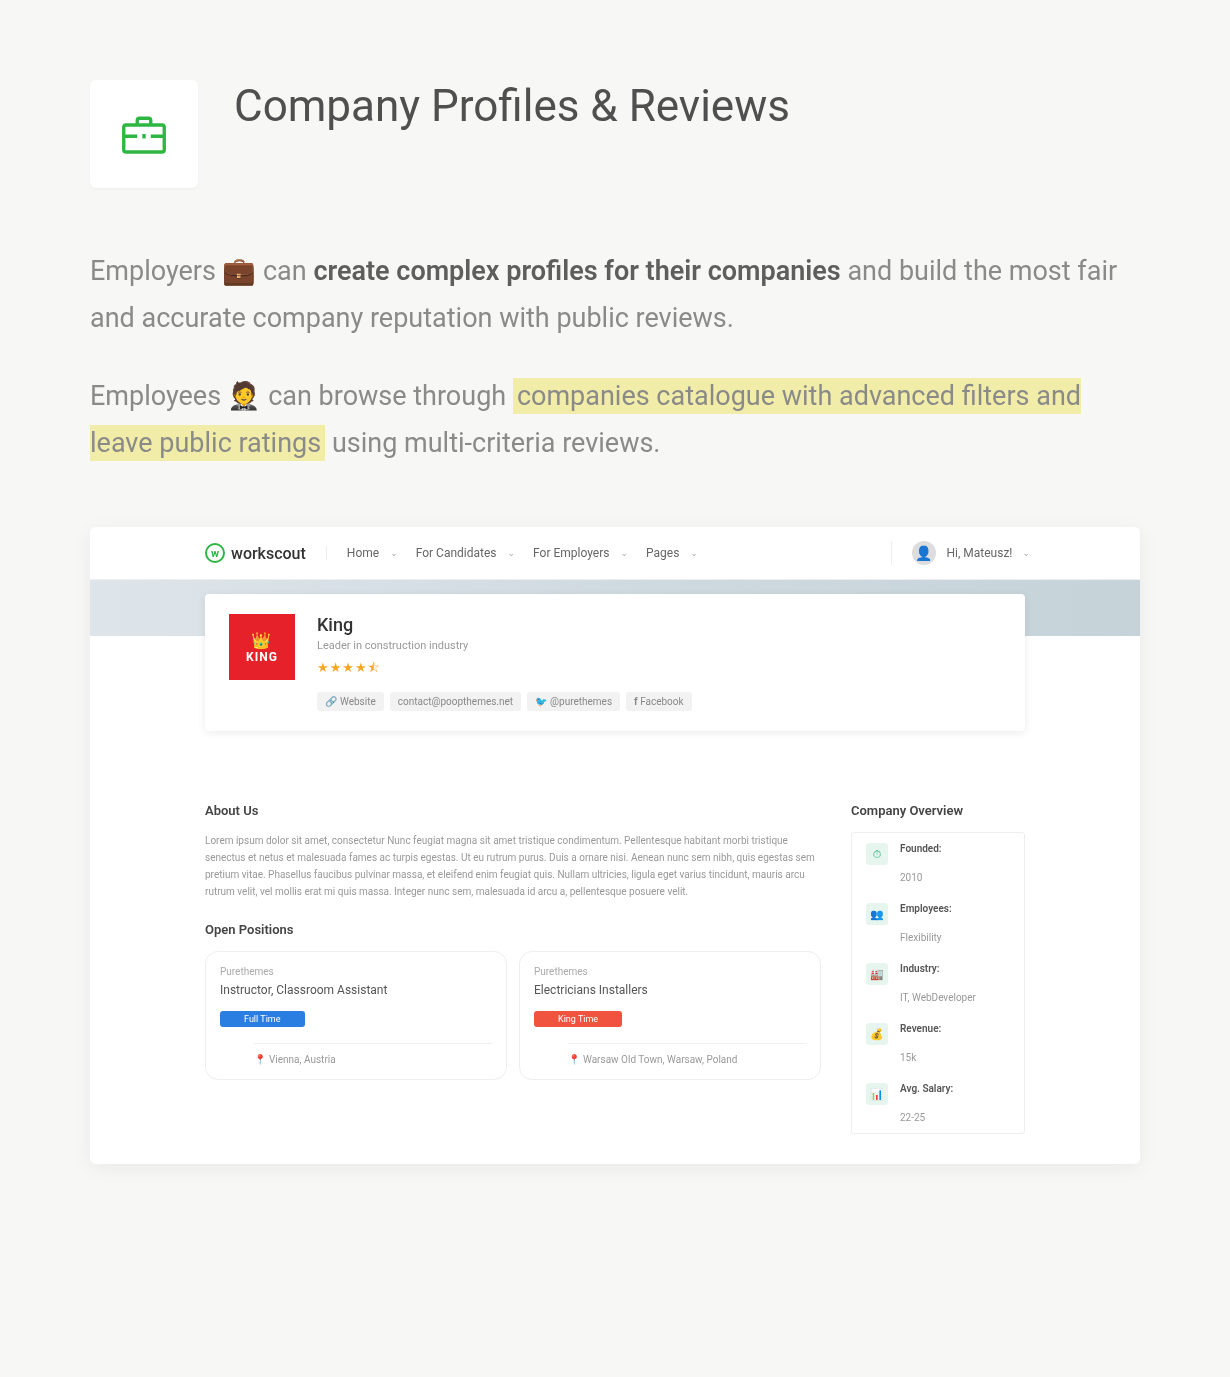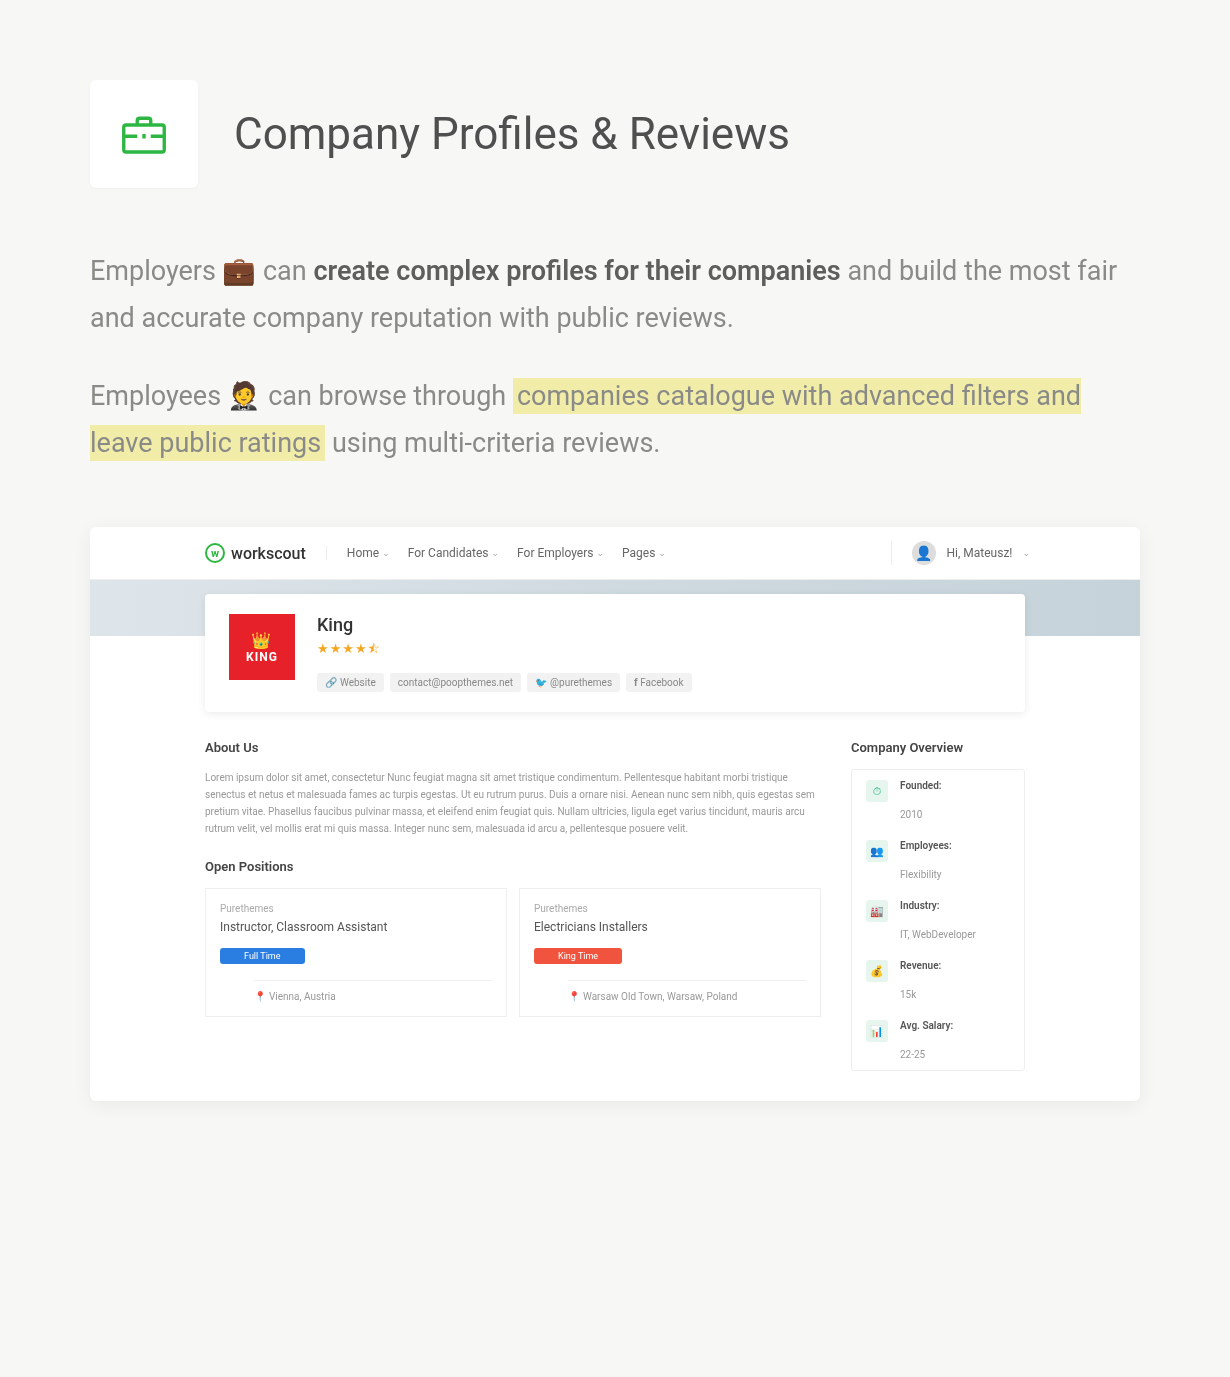--- a/index.html
+++ b/index.html
@@ -11,7 +11,6 @@
     }
     .header {
       display: flex;
-      align-items: center;
       gap: 36px;
       margin-bottom: 60px;
     }

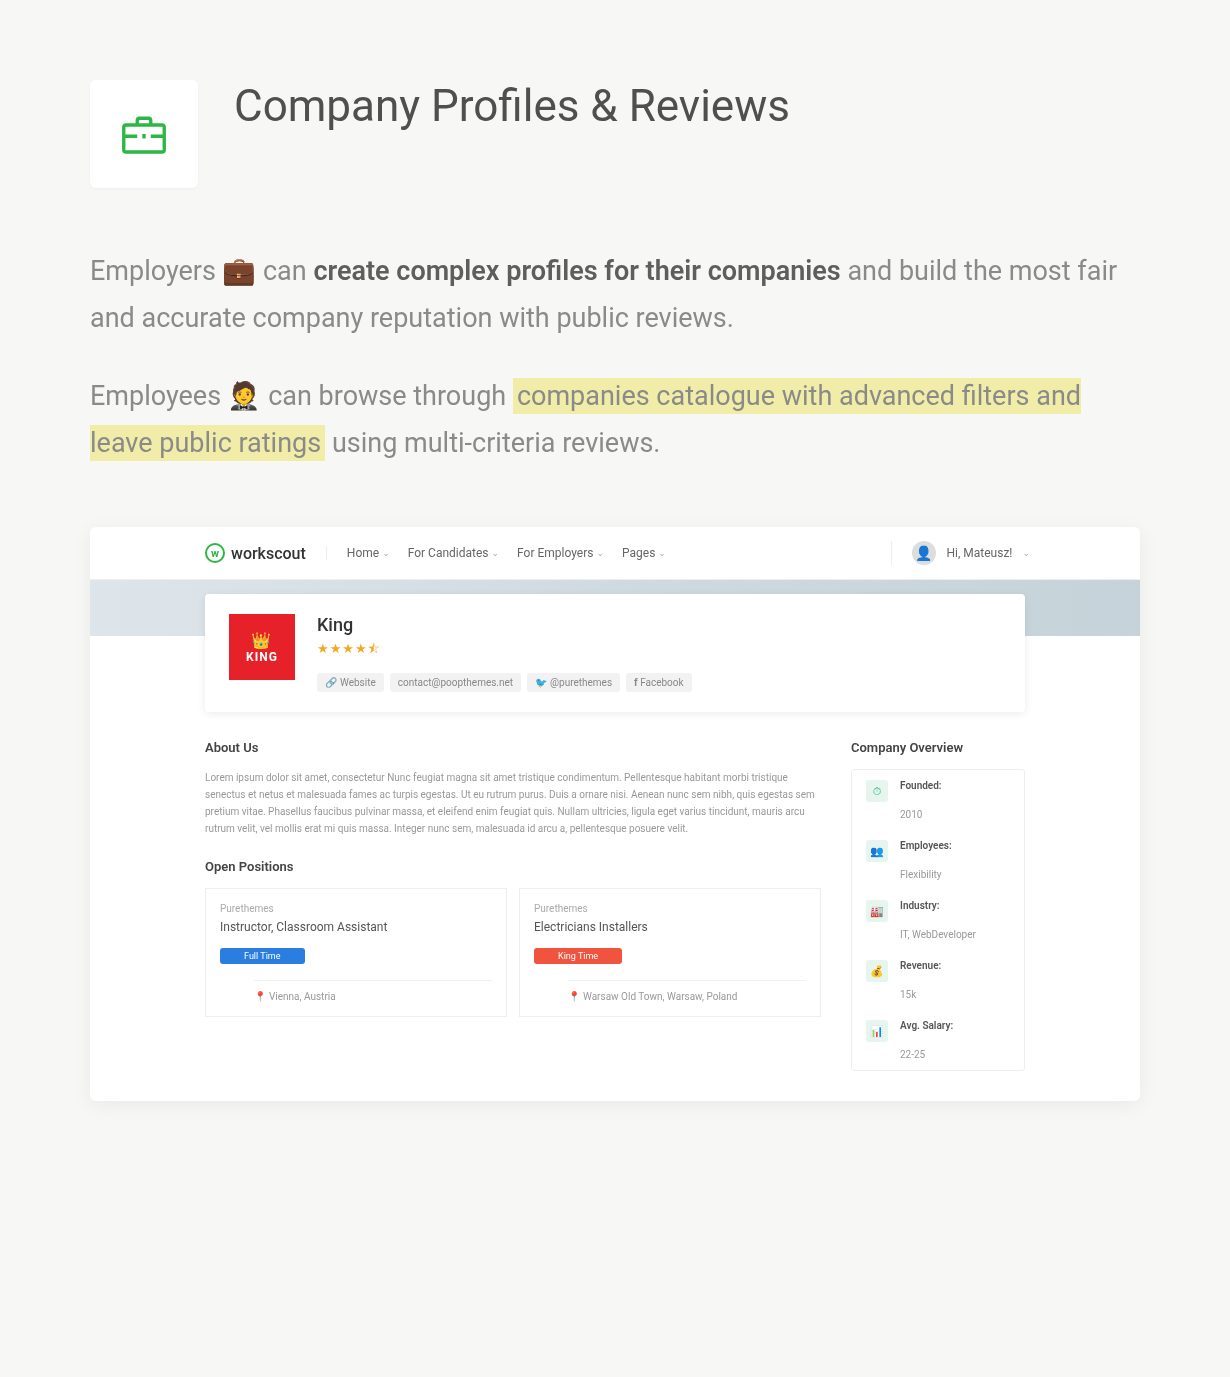--- a/index.html
+++ b/index.html
@@ -68,7 +68,7 @@
     }
     .ws-logo-text { font-size: 16px; font-weight: 500; color: #333; }
     .ws-nav { display: flex; gap: 18px; border-left: 1px solid #eee; padding-left: 20px; }
-    .ws-nav-item { display: flex; align-items: center; gap: 3px; }
+    .ws-nav-item { display: flex; align-items: center; gap: 11px; }
     .ws-user { margin-left: auto; margin-right: 110px; display: flex; align-items: center; gap: 10px; border-left: 1px solid #eee; padding-left: 20px;}
     .ws-avatar { width: 24px; height: 24px; background: #ddd; border-radius: 50%; display:flex;align-items:center;justify-content:center;font-size:14px;}
     .ws-hero {

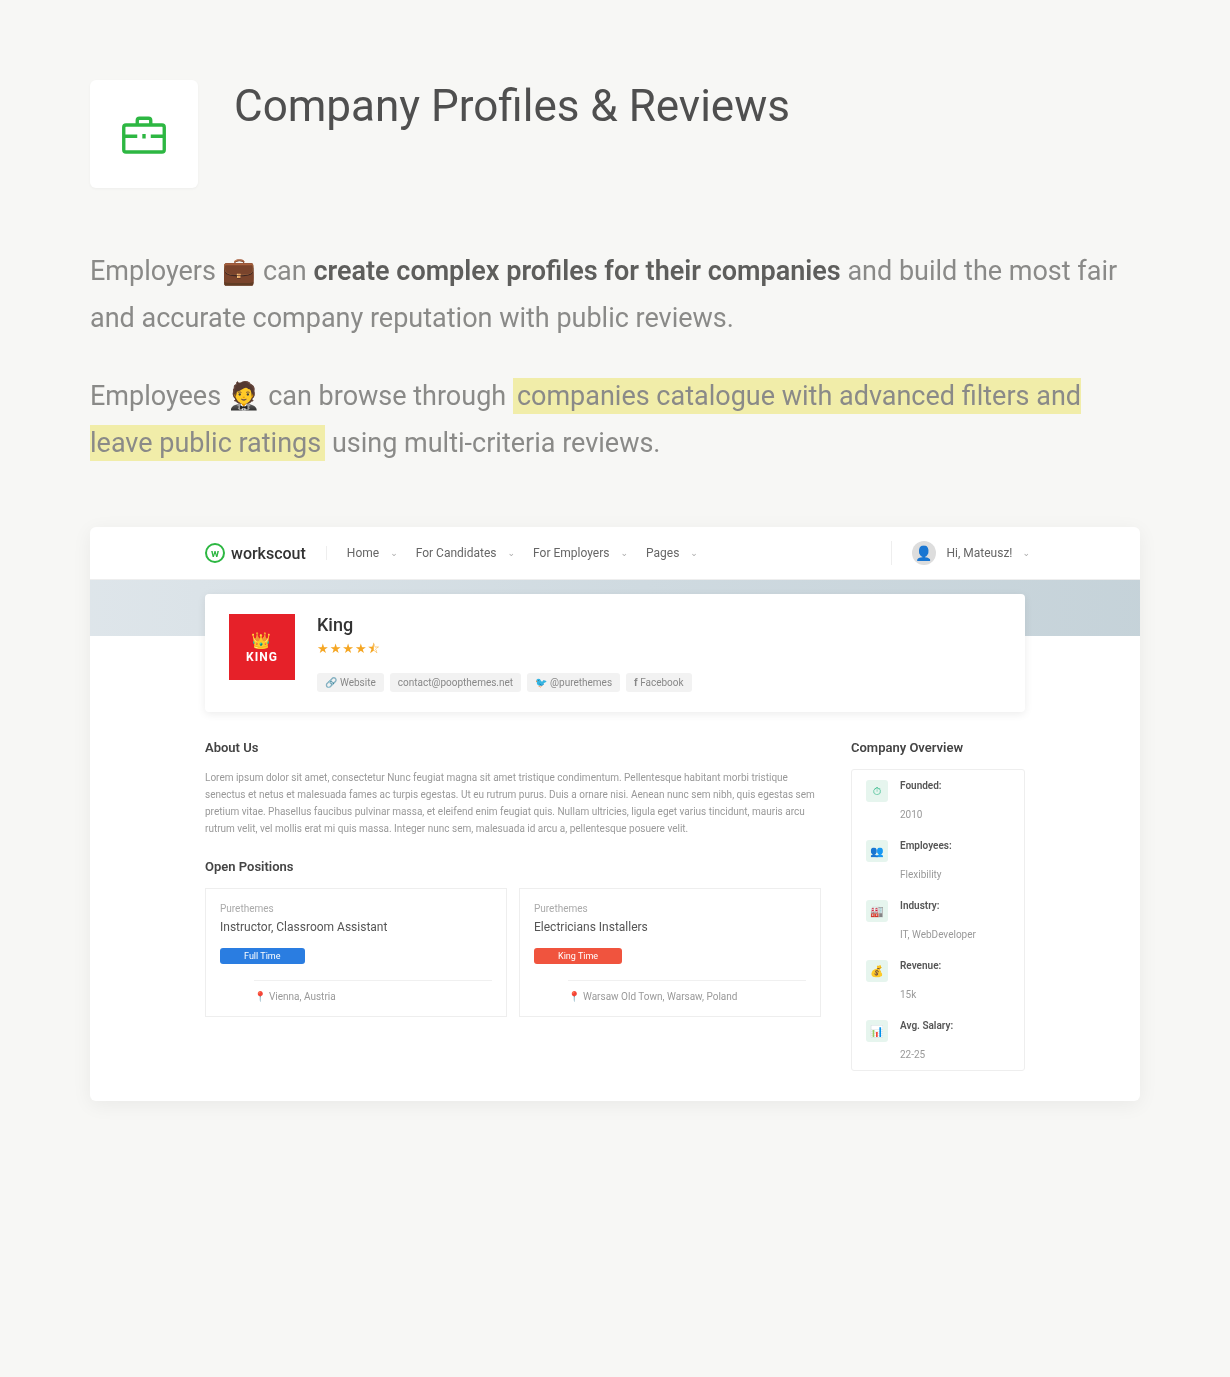--- a/index.html
+++ b/index.html
@@ -199,6 +199,7 @@
       </div>
       <div class="ws-company-info">
         <div class="ws-company-name">King</div>
+        <div class="ws-company-tag">Leader in construction industry</div>
         <div class="ws-stars">★★★★⯪</div>
         <div class="ws-badges">
           <span class="ws-badge"><span>🔗</span> <span>Website</span></span>

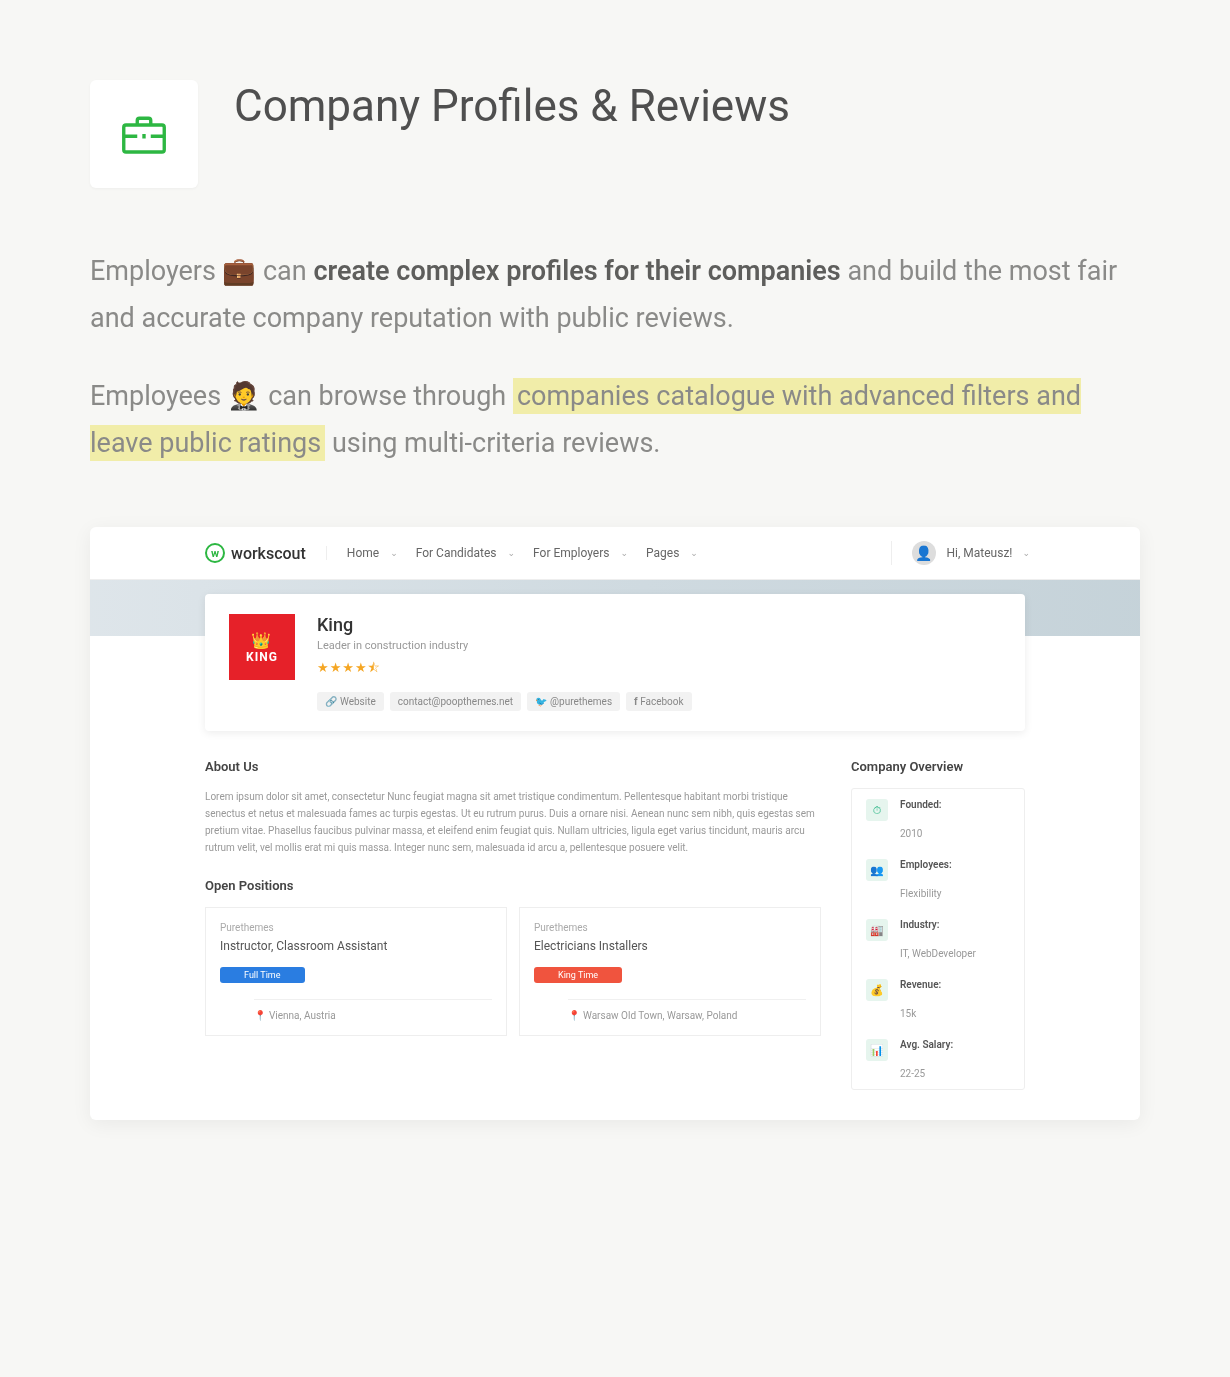--- a/index.html
+++ b/index.html
@@ -102,7 +102,7 @@
     .ws-body { display: flex; gap: 30px; margin-top: 28px; }
     .ws-left { flex: 1; }
     .ws-right { width: 174px; }
-    .ws-section-title { font-size: 13px; font-weight: 600; color: #444; margin-bottom: 14px; }
+    .ws-section-title { font-size: 13px; font-weight: 600; color: #444; margin-bottom: 14px; margin-top: 44px; }
     .ws-about-text { font-size: 10px; line-height: 1.7; color: #999; }
     .ws-positions-title { margin-top: 22px; }
     .ws-positions { display: flex; gap: 12px; margin-top: 14px; }

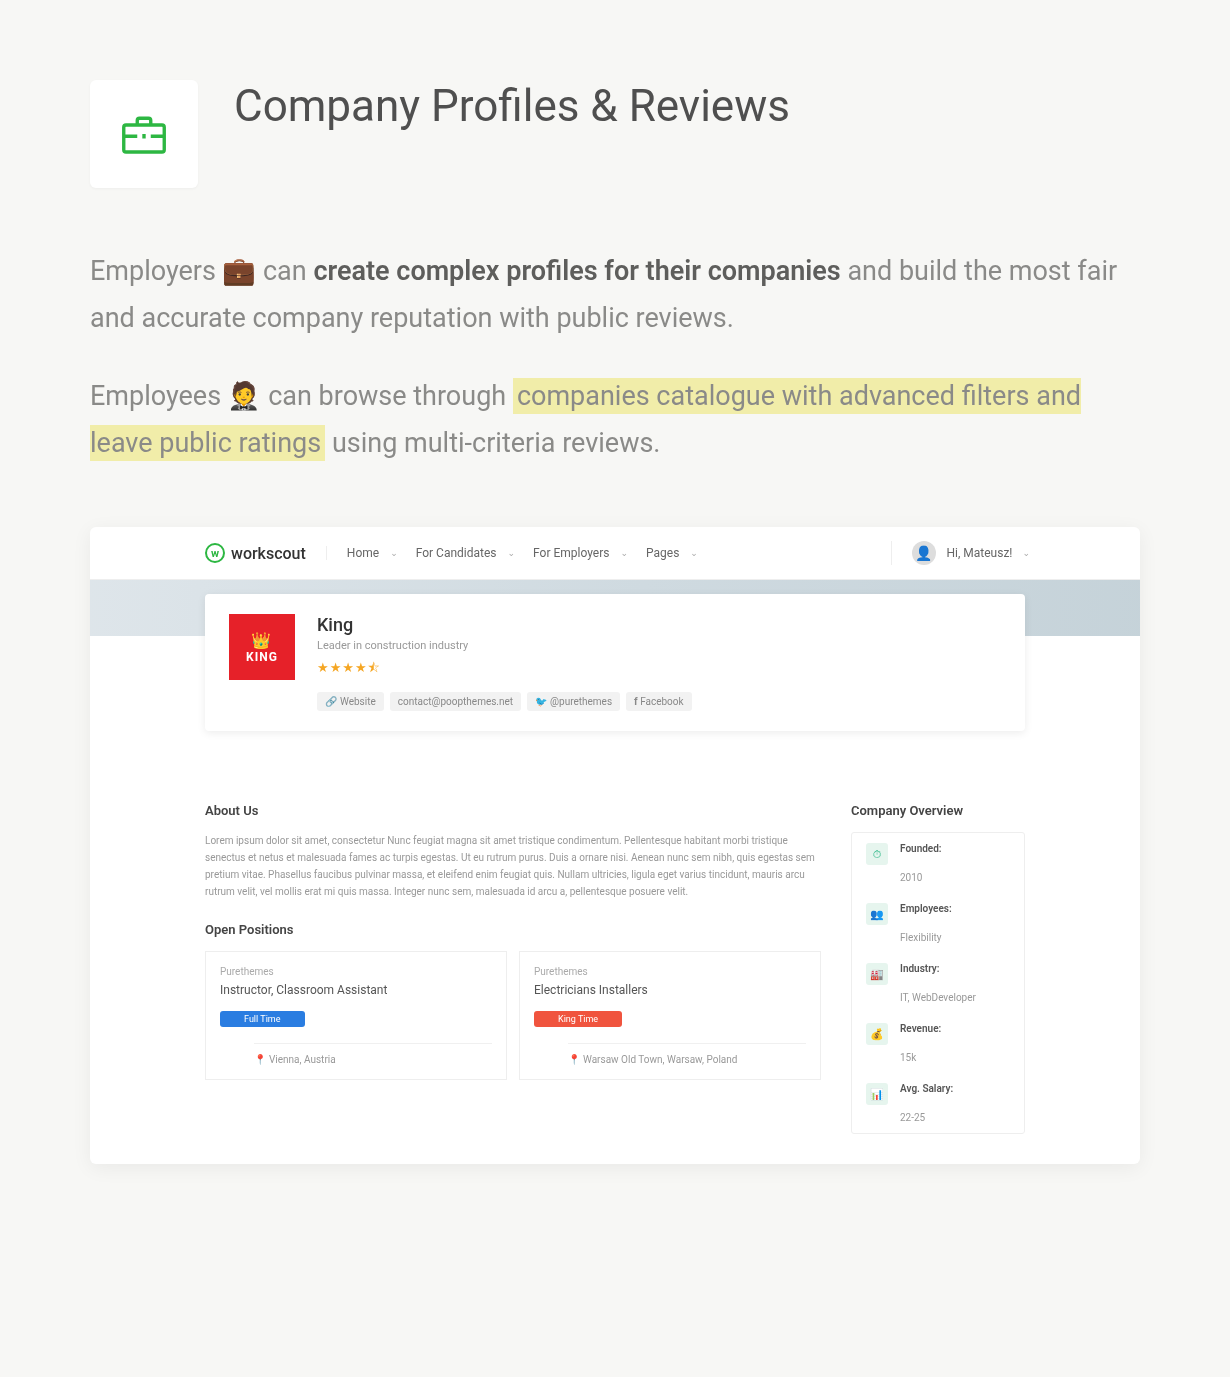--- a/index.html
+++ b/index.html
@@ -107,7 +107,7 @@
     .ws-positions-title { margin-top: 22px; }
     .ws-positions { display: flex; gap: 12px; margin-top: 14px; }
     .ws-position {
-      flex: 1; border: 1px solid #eee; border-radius: 0; padding: 14px;
+      flex: 1; border: 1px solid #eee; border-radius: 13px; padding: 14px;
     }
     .ws-position-company { font-size: 10px; color: #aaa; margin-bottom: 6px; }
     .ws-position-title { font-size: 12px; color: #555; margin-bottom: 10px; }

